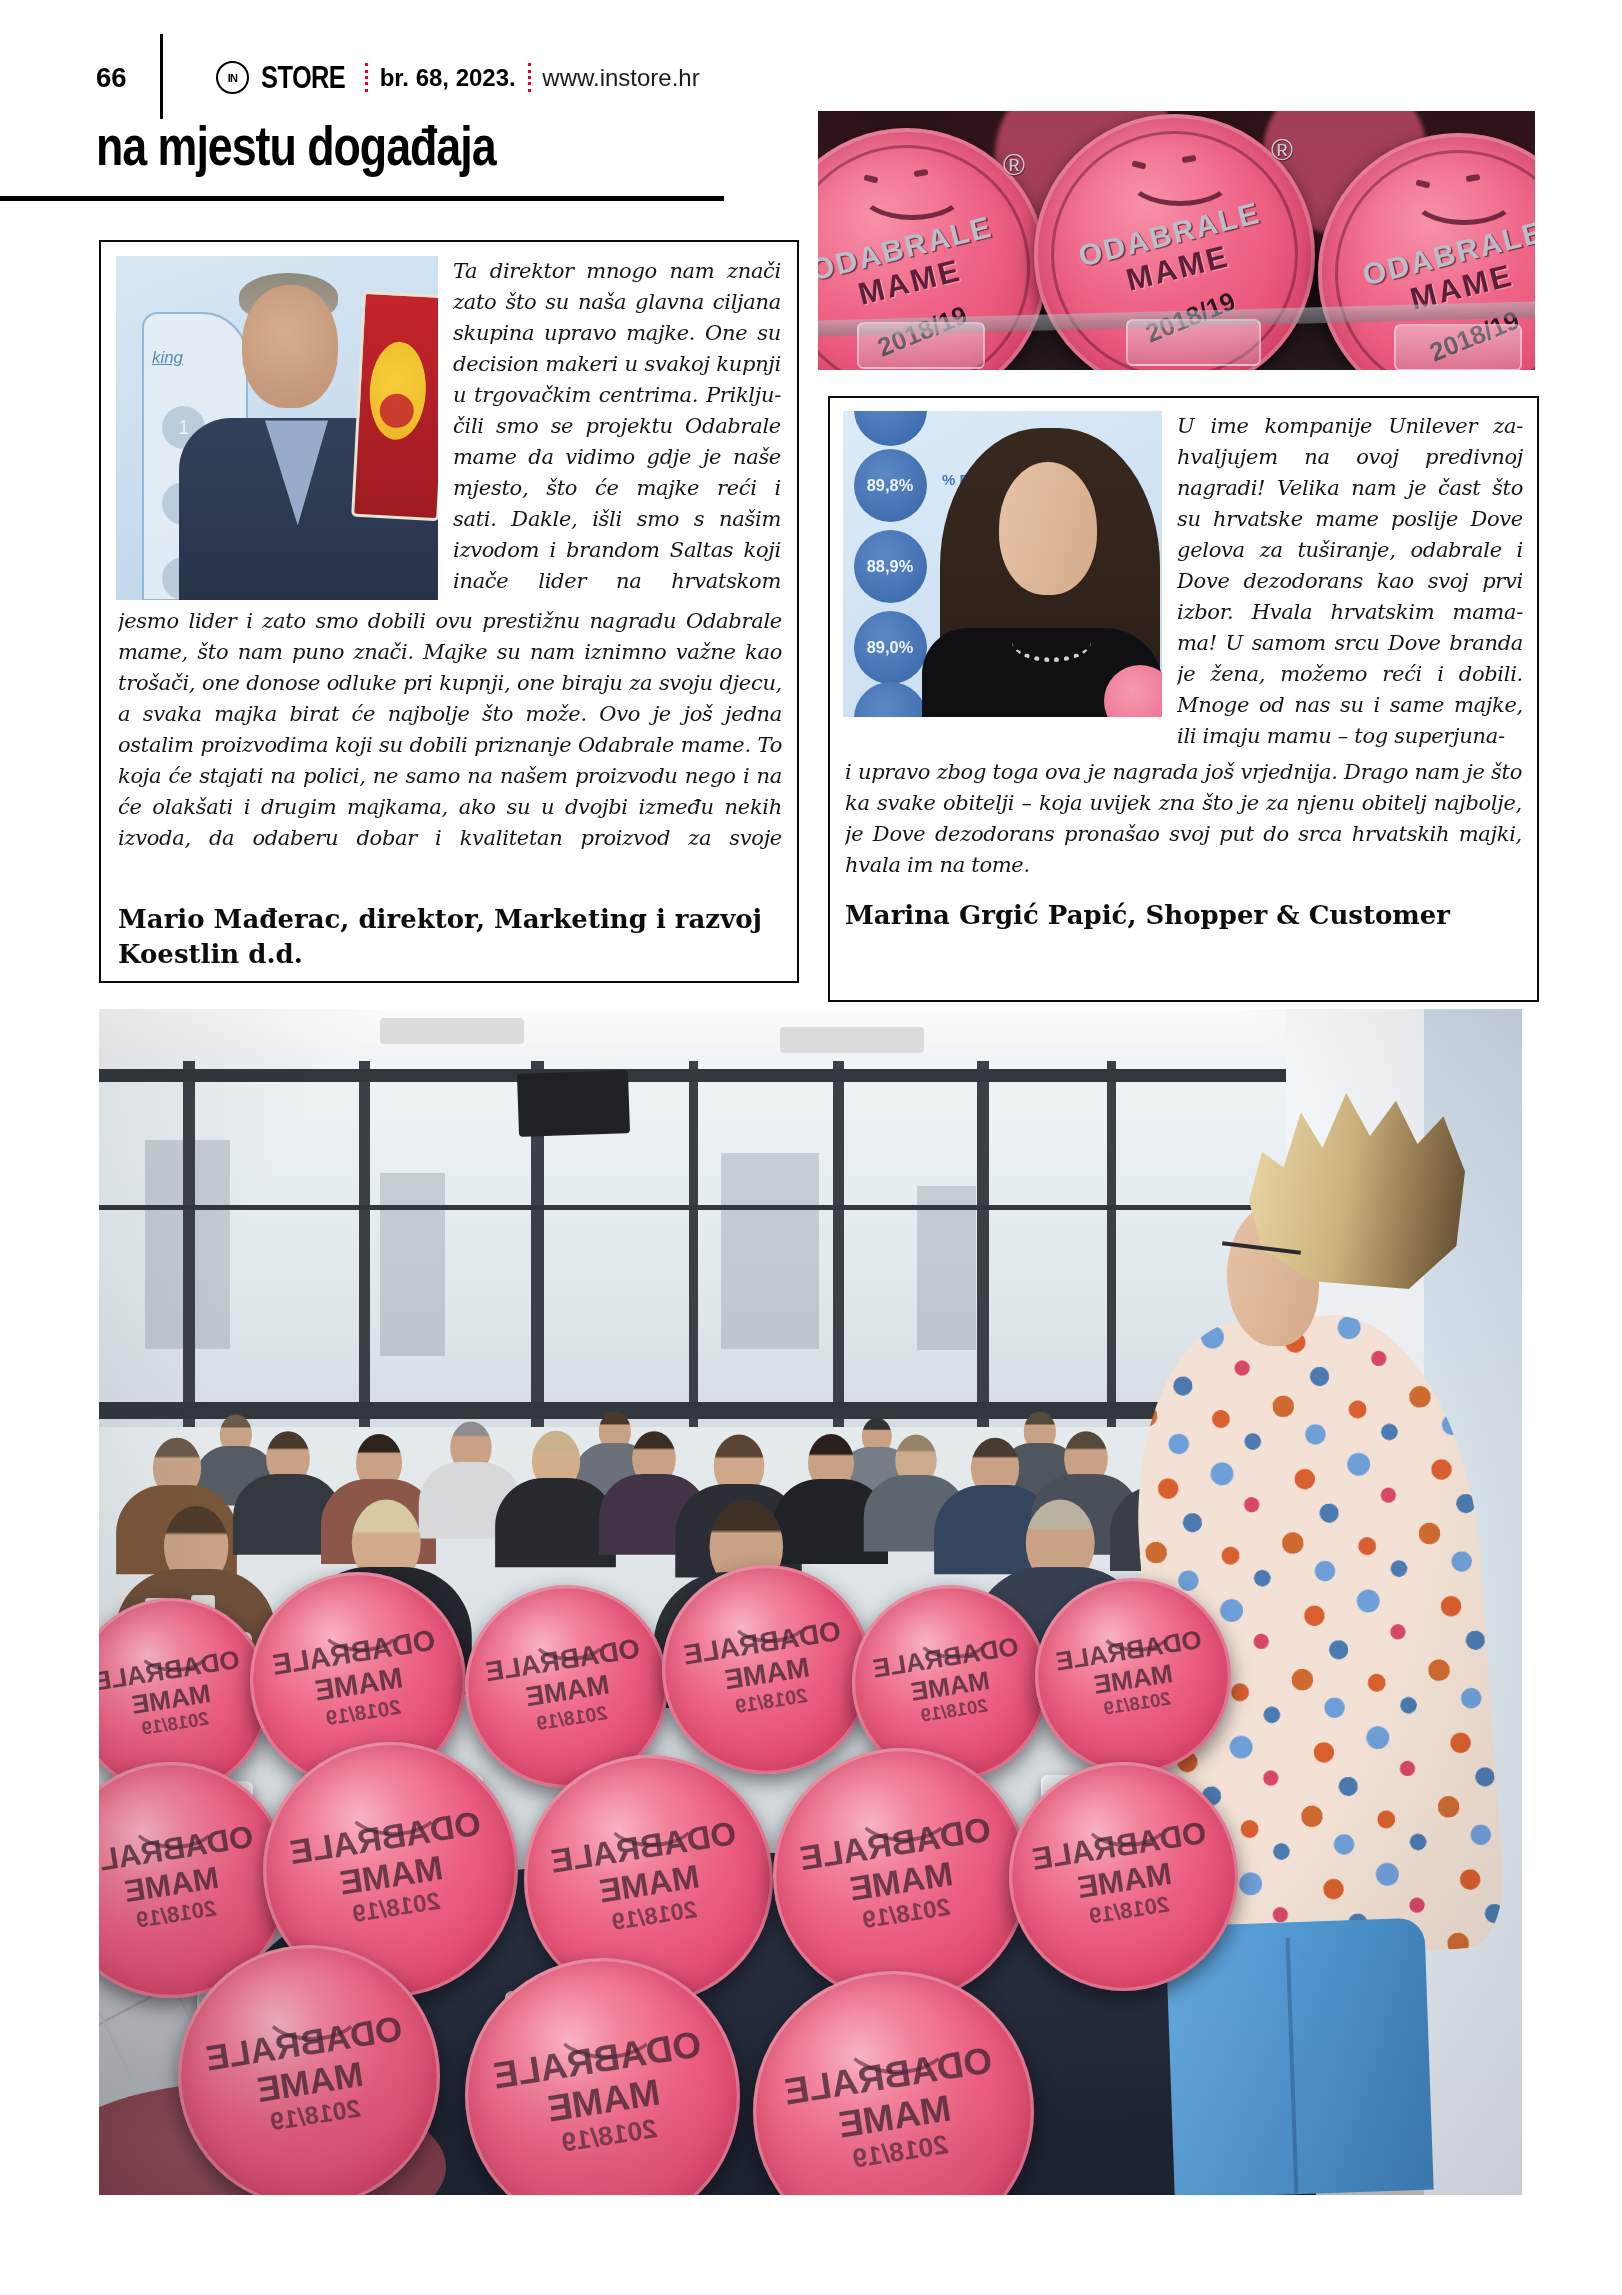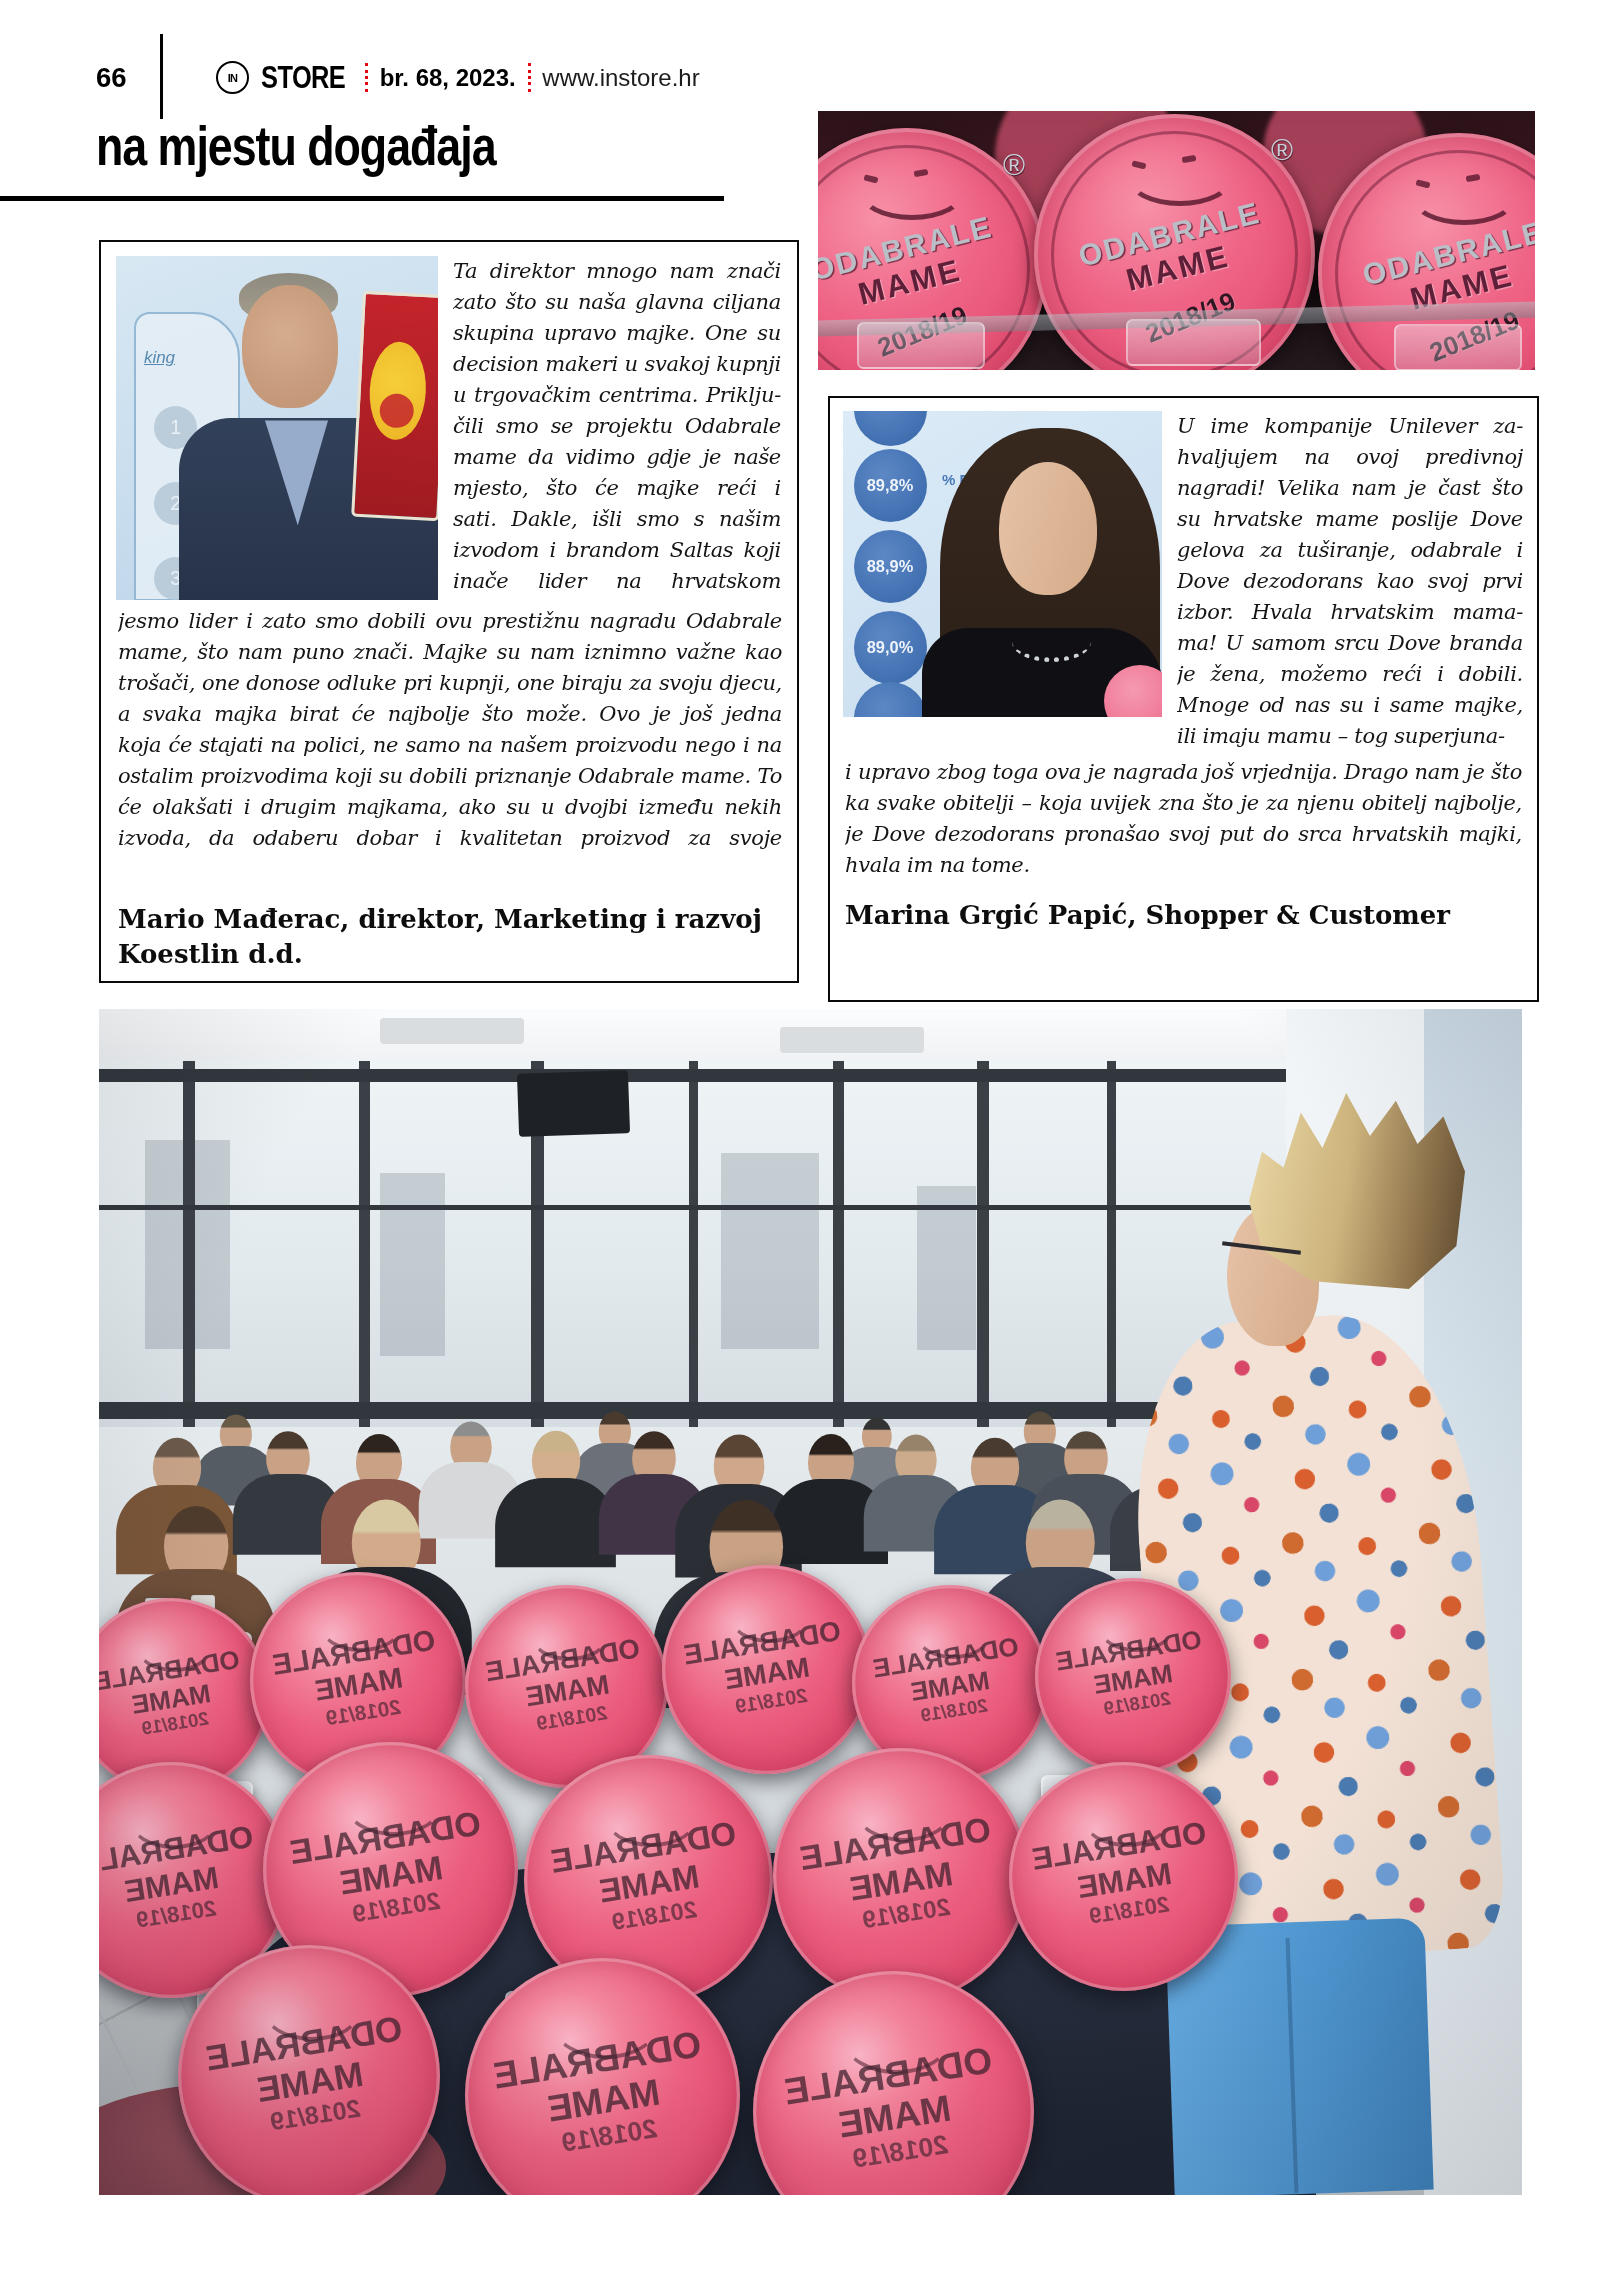--- a/index.html
+++ b/index.html
@@ -39,7 +39,7 @@
   
   .manphoto { left:15px; top:14.4px; width:322px; height:344px; overflow:hidden;
               background:linear-gradient(160deg,#d8e8f3 0%,#c8ddee 55%,#bdd4e8 100%); }
-  .flip { position:absolute; left:18px; top:56px; width:102px; height:285px;
+  .flip { position:absolute; left:26px; top:56px; width:102px; height:285px;
           background:#e4eef6; border:2px solid #8fb4d2; border-radius:15.7px 46px 0 0; opacity:.9;text-align:center; }
   .flip .flabel { position:absolute; left:7.9px; top:34px; font-size:17px; color:#4a80aa;
                   text-decoration:underline; font-style:italic; }

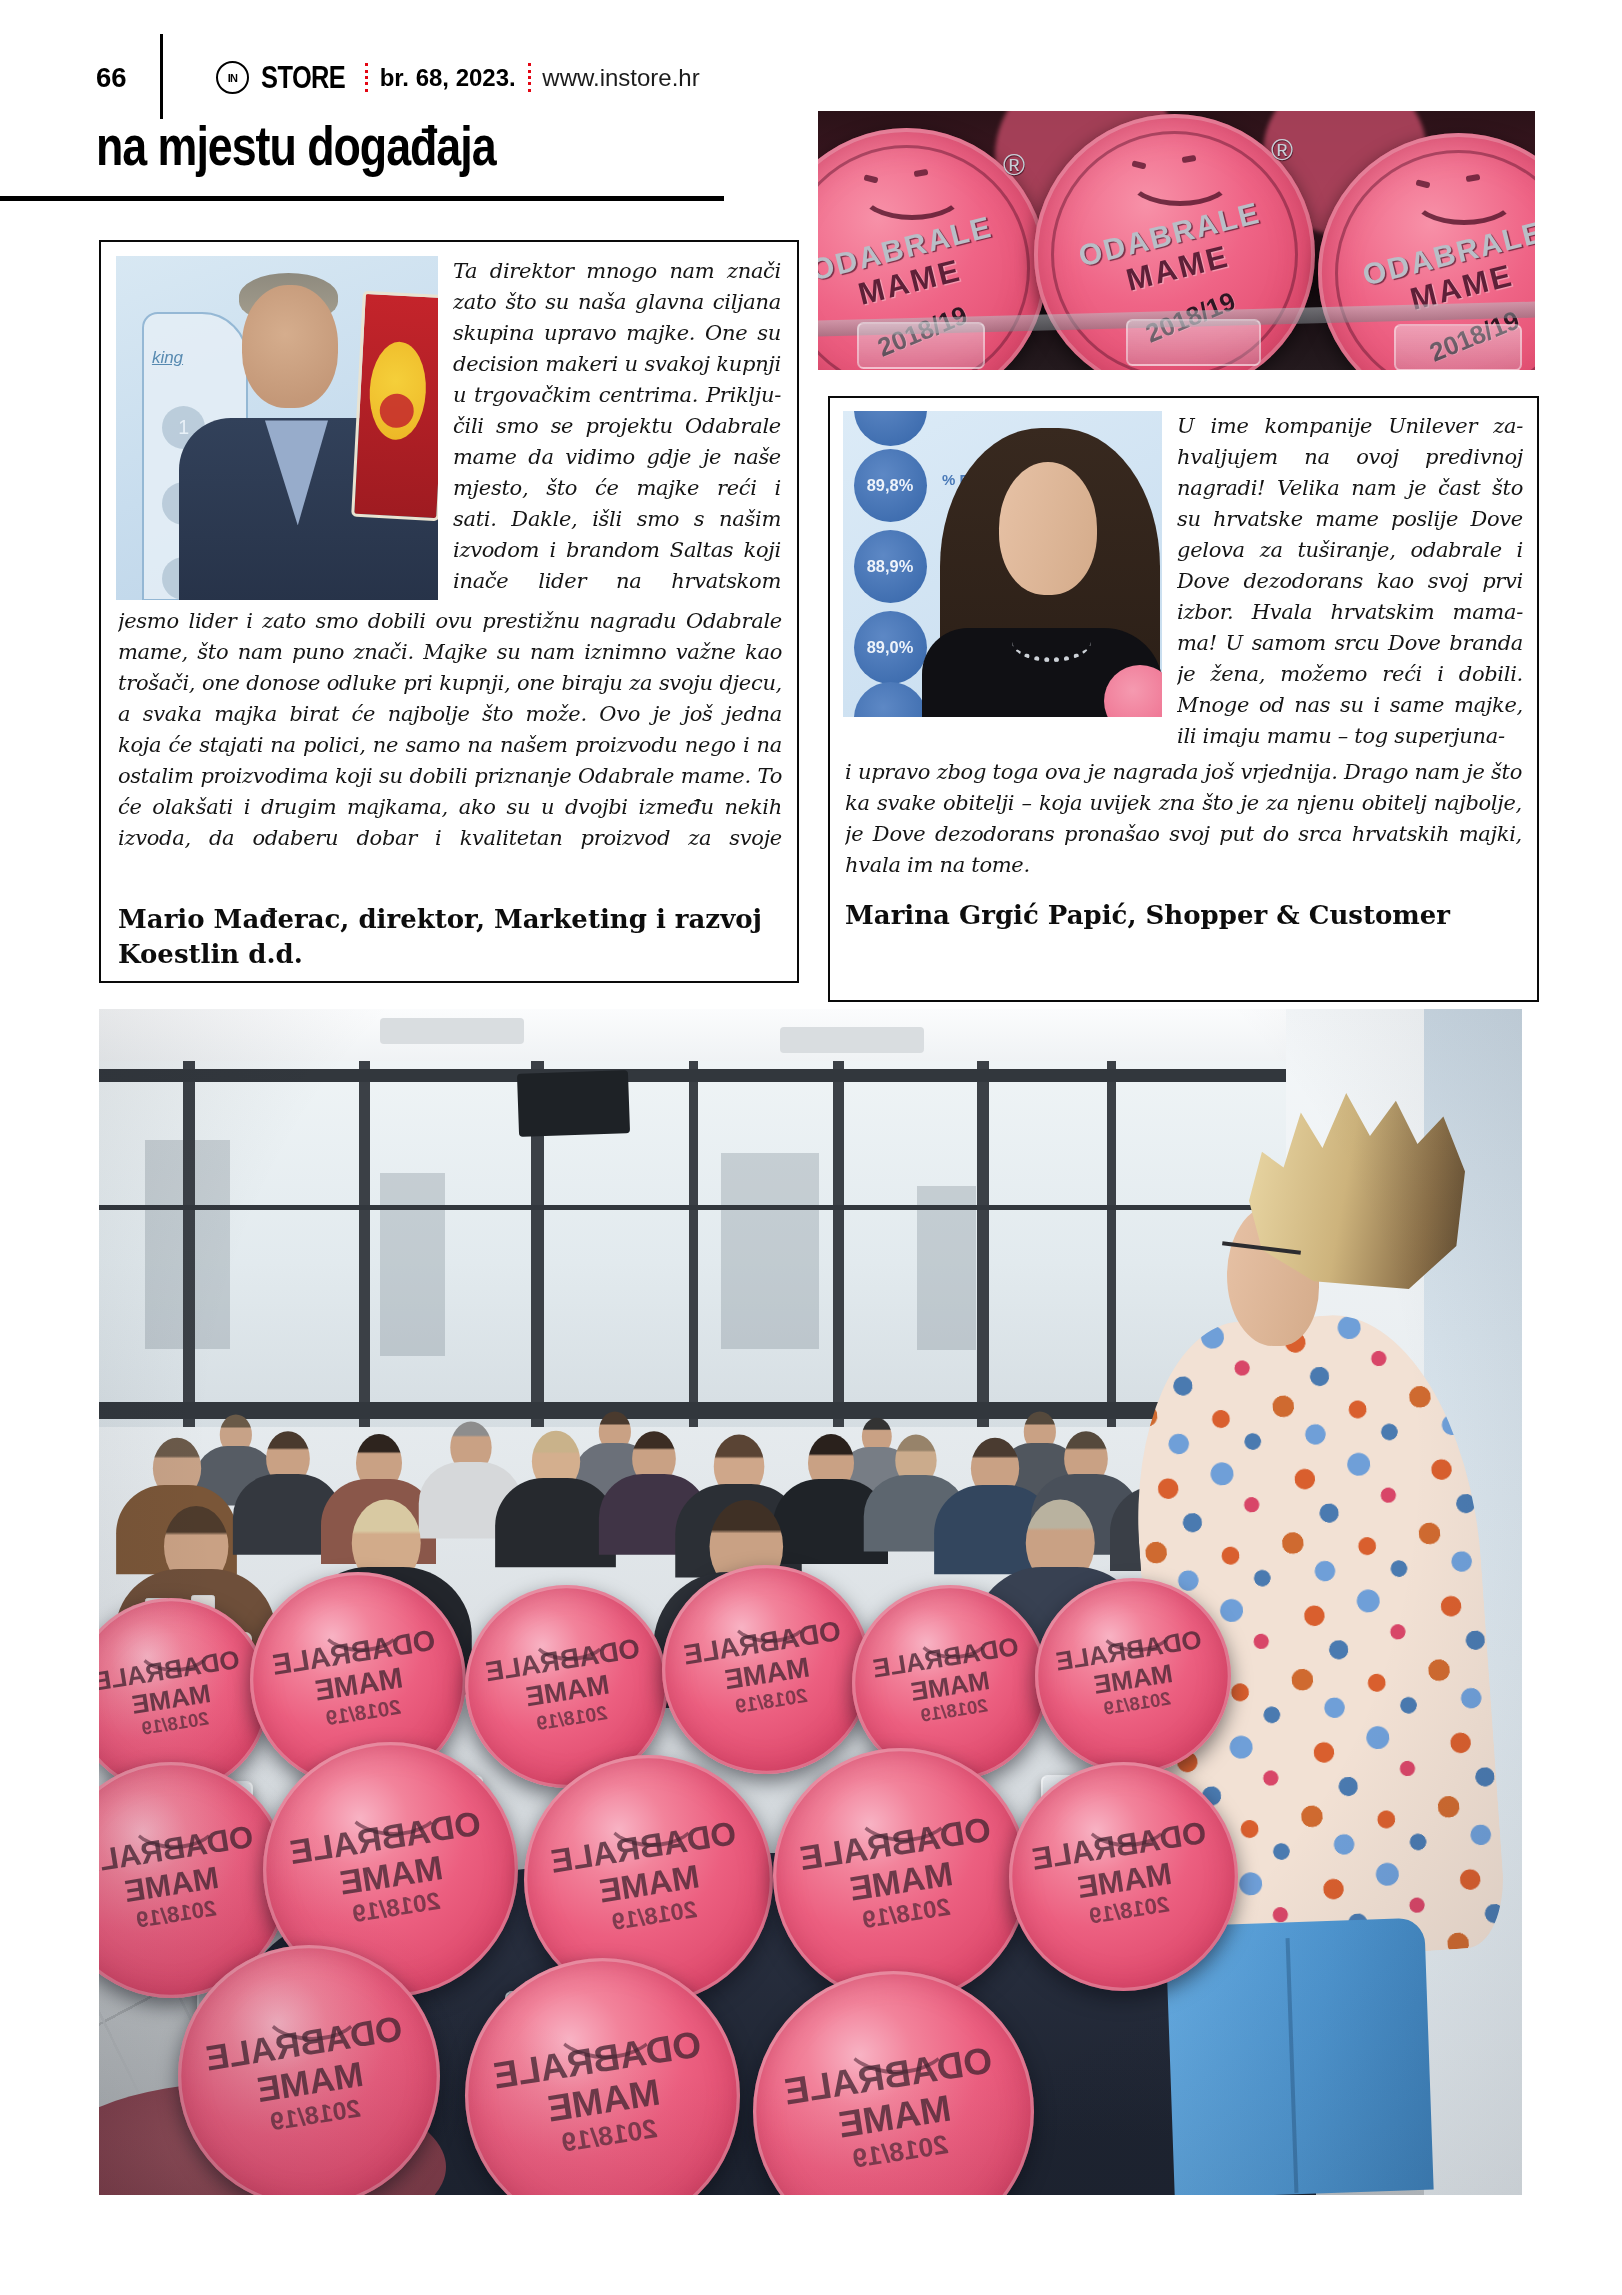--- a/index.html
+++ b/index.html
@@ -290,8 +290,8 @@
         <div class="jline">mame, što nam puno znači. Majke su nam iznimno važne kao po-</div>
         <div class="jline">trošači, one donose odluke pri kupnji, one biraju za svoju djecu,</div>
         <div class="jline">a svaka majka birat će najbolje što može. Ovo je još jedna potvrda</div>
+        <div class="jline">ostalim proizvodima koji su dobili priznanje Odabrale mame. To</div>
         <div class="jline">koja će stajati na polici, ne samo na našem proizvodu nego i na</div>
-        <div class="jline">ostalim proizvodima koji su dobili priznanje Odabrale mame. To</div>
         <div class="jline">će olakšati i drugim majkama, ako su u dvojbi između nekih pro-</div>
         <div class="jline last">izvoda, da odaberu dobar i kvalitetan proizvod za svoje najmilije.</div>
       </div>

